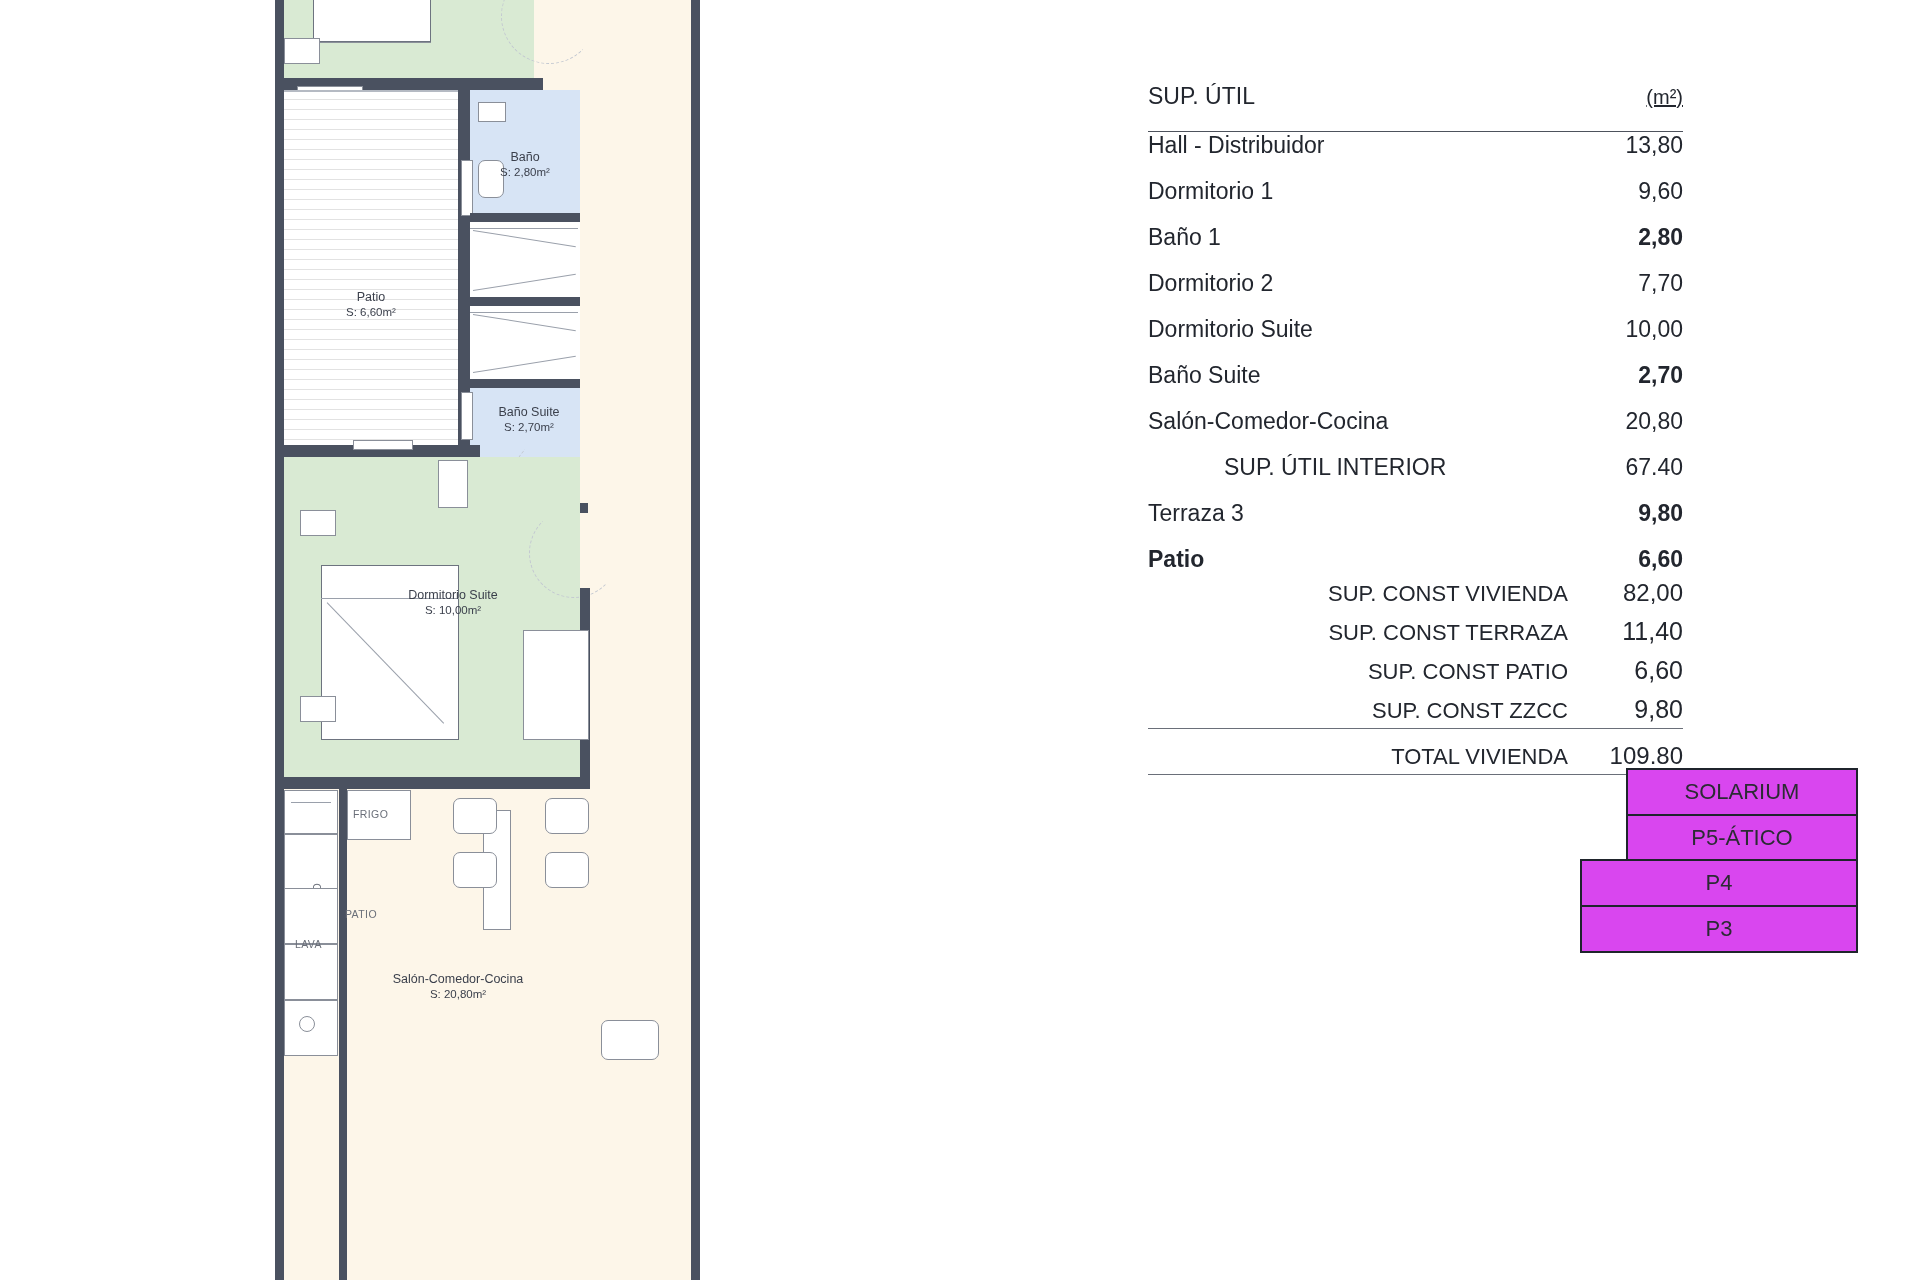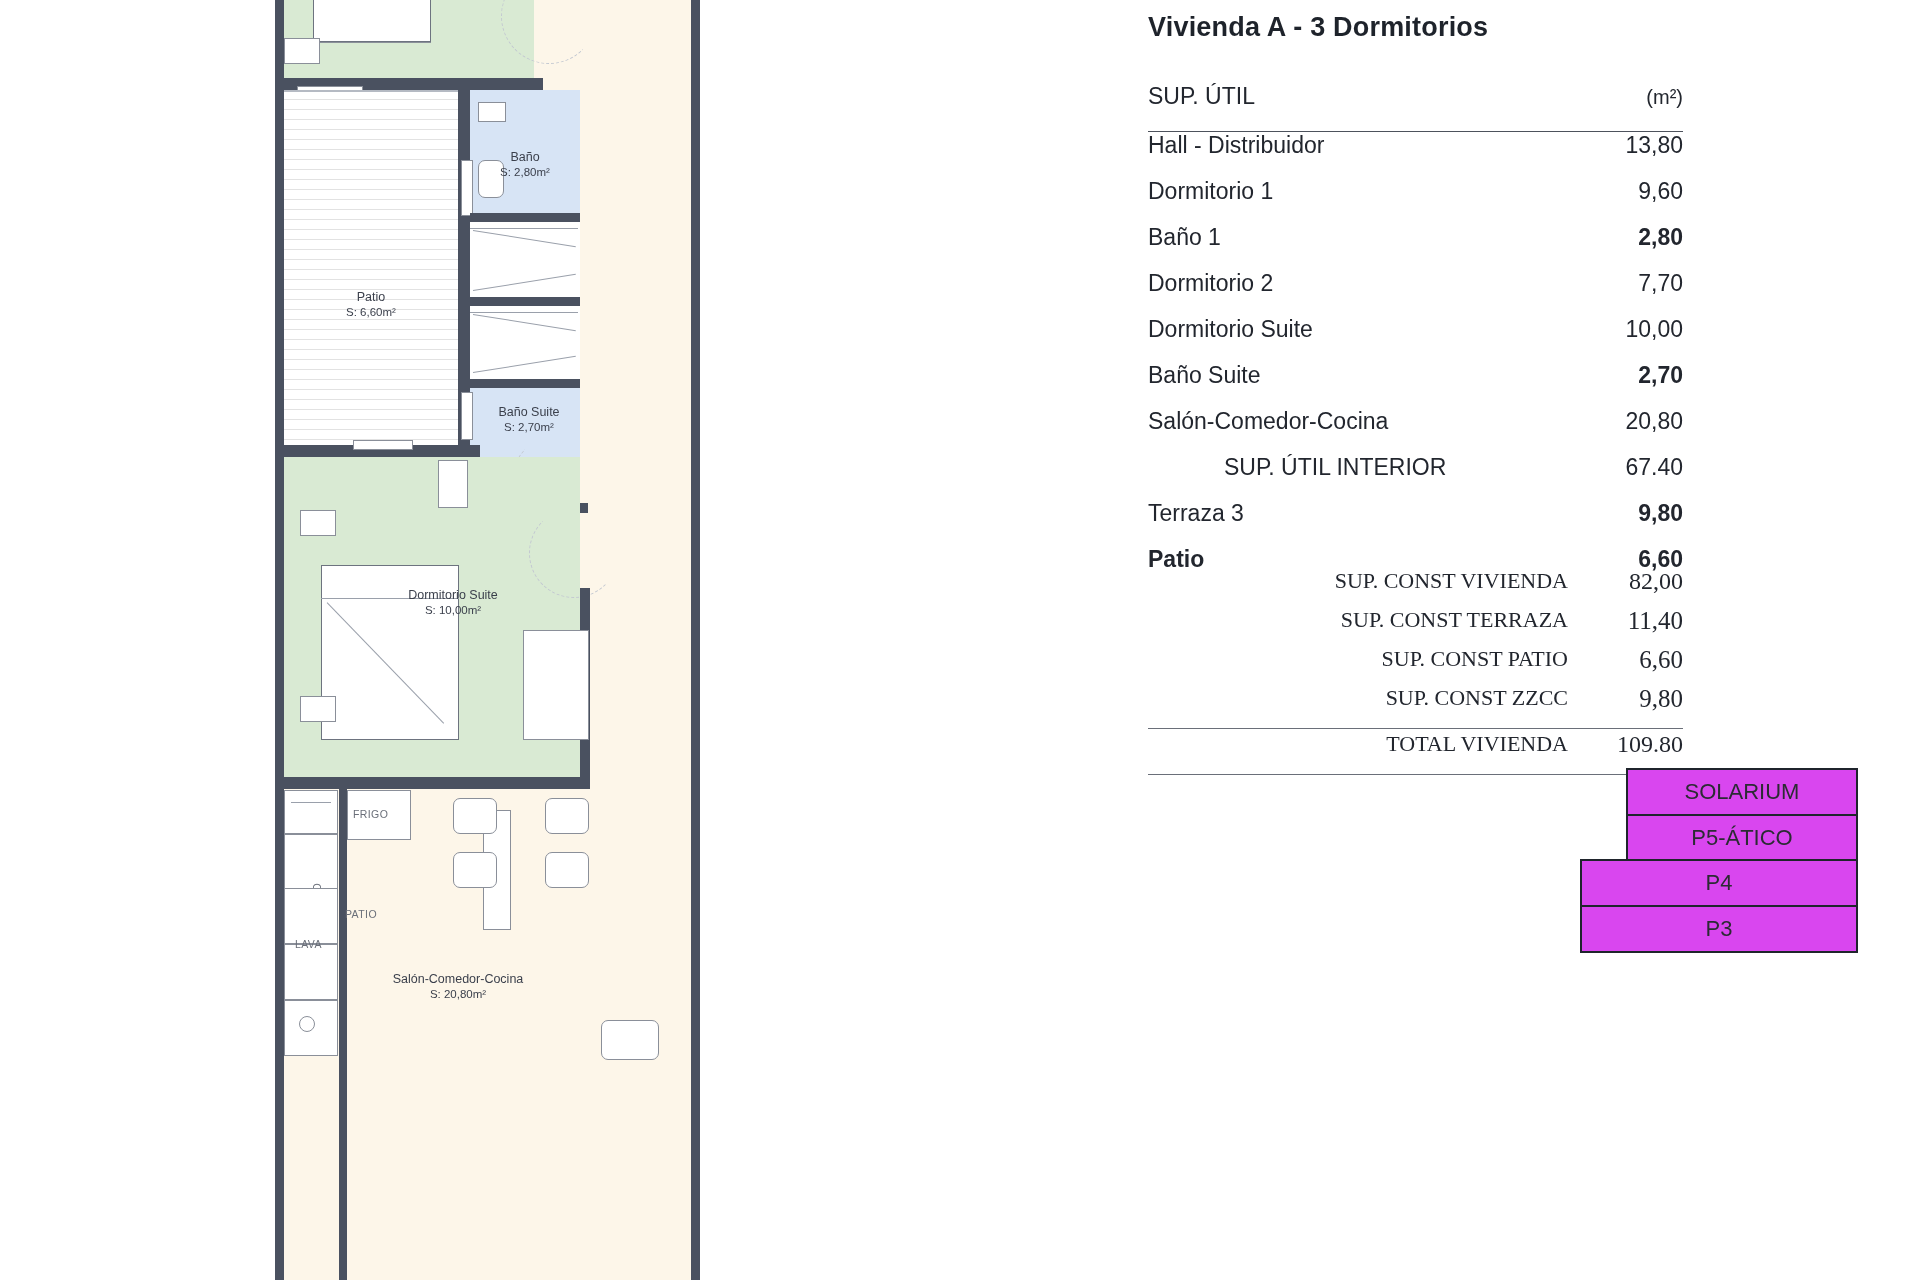--- a/index.html
+++ b/index.html
@@ -233,7 +233,6 @@
 
 <div id="panel">
 
-  <h1>Vivienda A - 3 Dormitorios</h1>
 
   <div class="tbl">
     <div class="trow hdr">

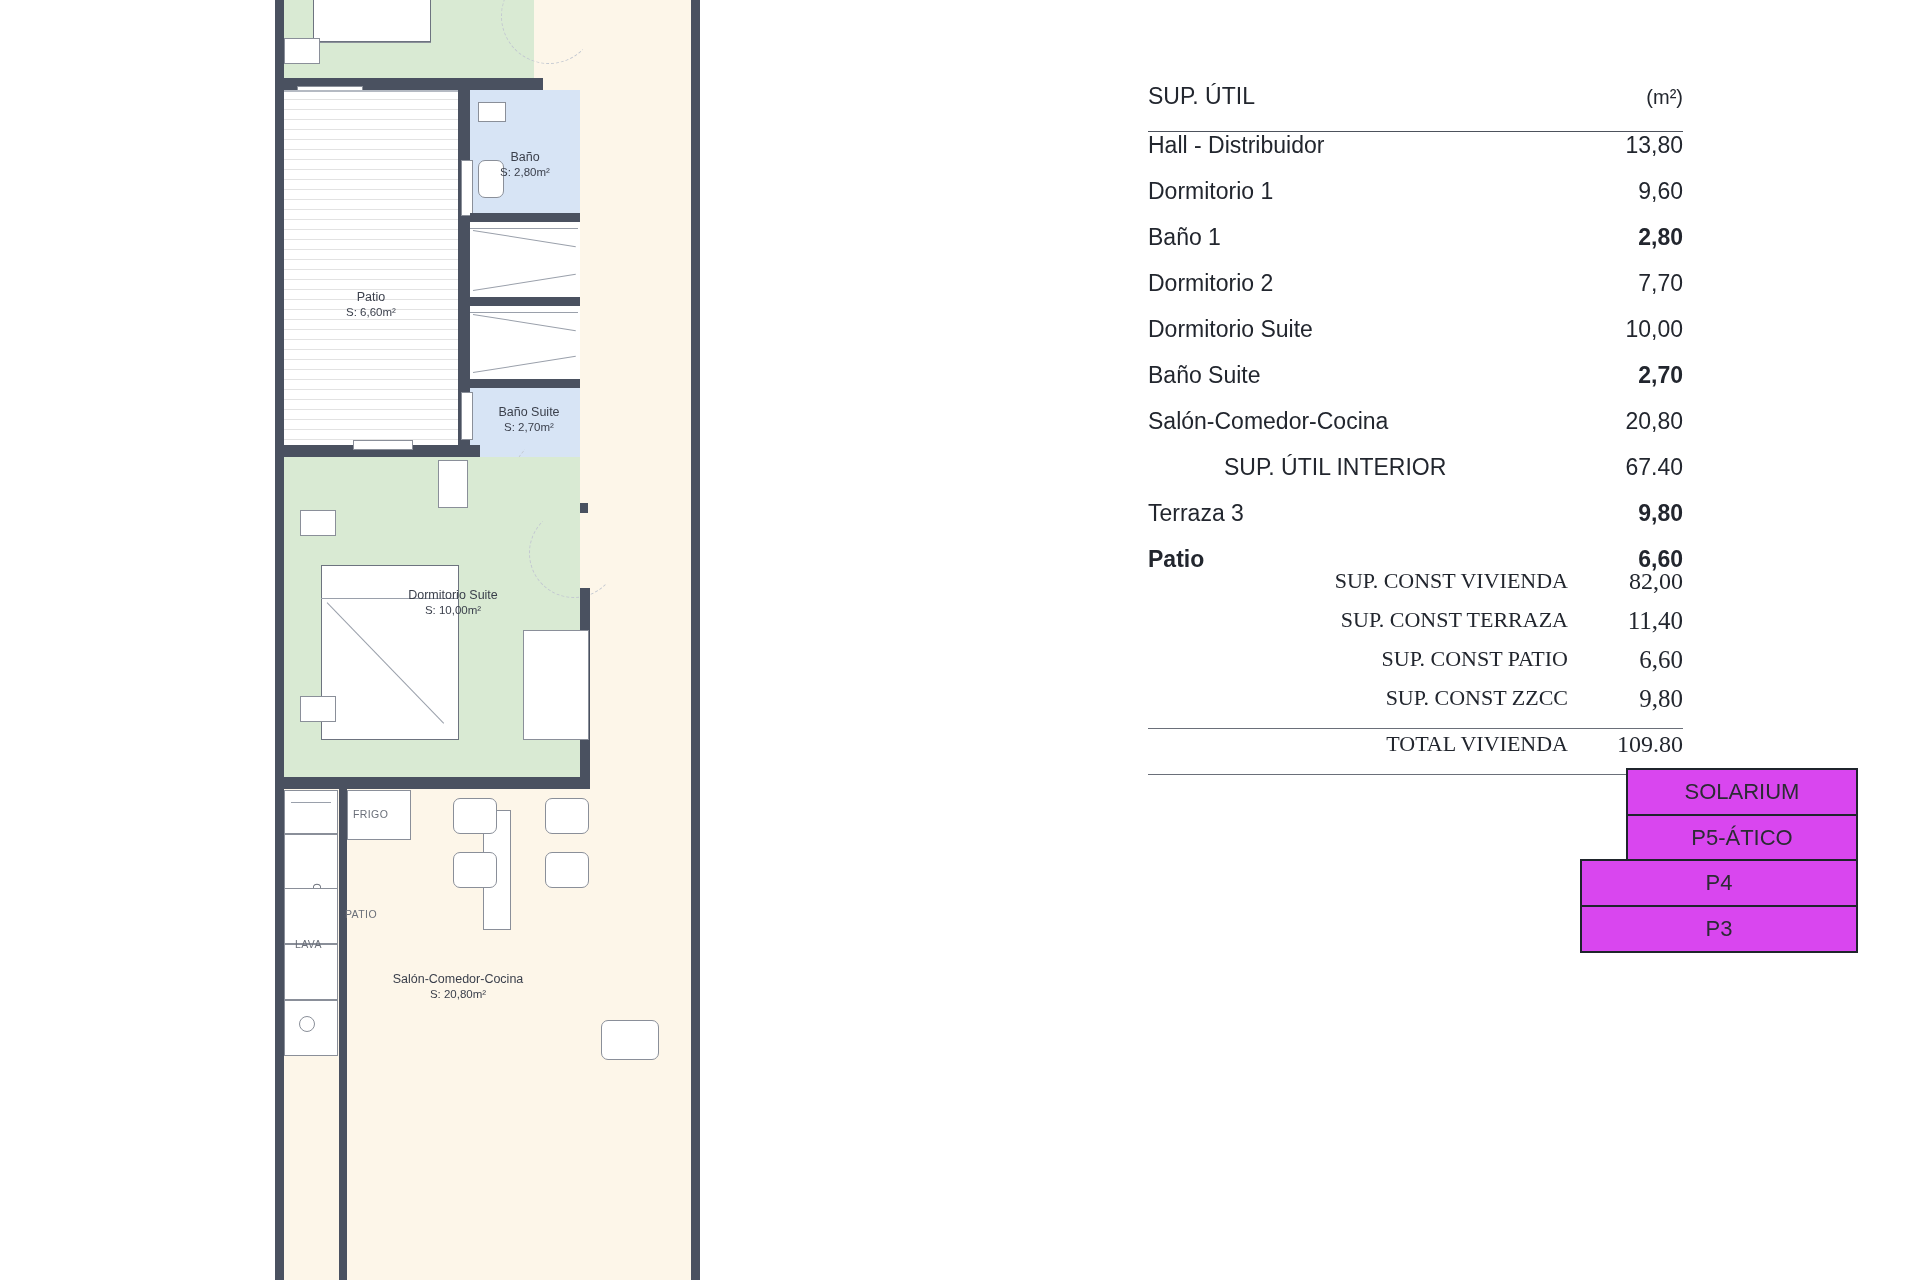--- a/index.html
+++ b/index.html
@@ -91,7 +91,7 @@
   .tname { font-size:23px; color:#22262e; }
   .tval  { margin-left:auto; font-size:23px; color:#22262e; }
   .hdr .tname { font-size:23px; }
-  .hdr .tval  { font-size:20px; }
+  .hdr .tval  { font-size:20px;text-decoration:underline; }
   .rule { border-bottom:1.6px solid #4d525c; margin-top:2px; }
   .bold .tname, .bold .tval { font-weight:bold; }
   .indent .tname { padding-left:76px; }

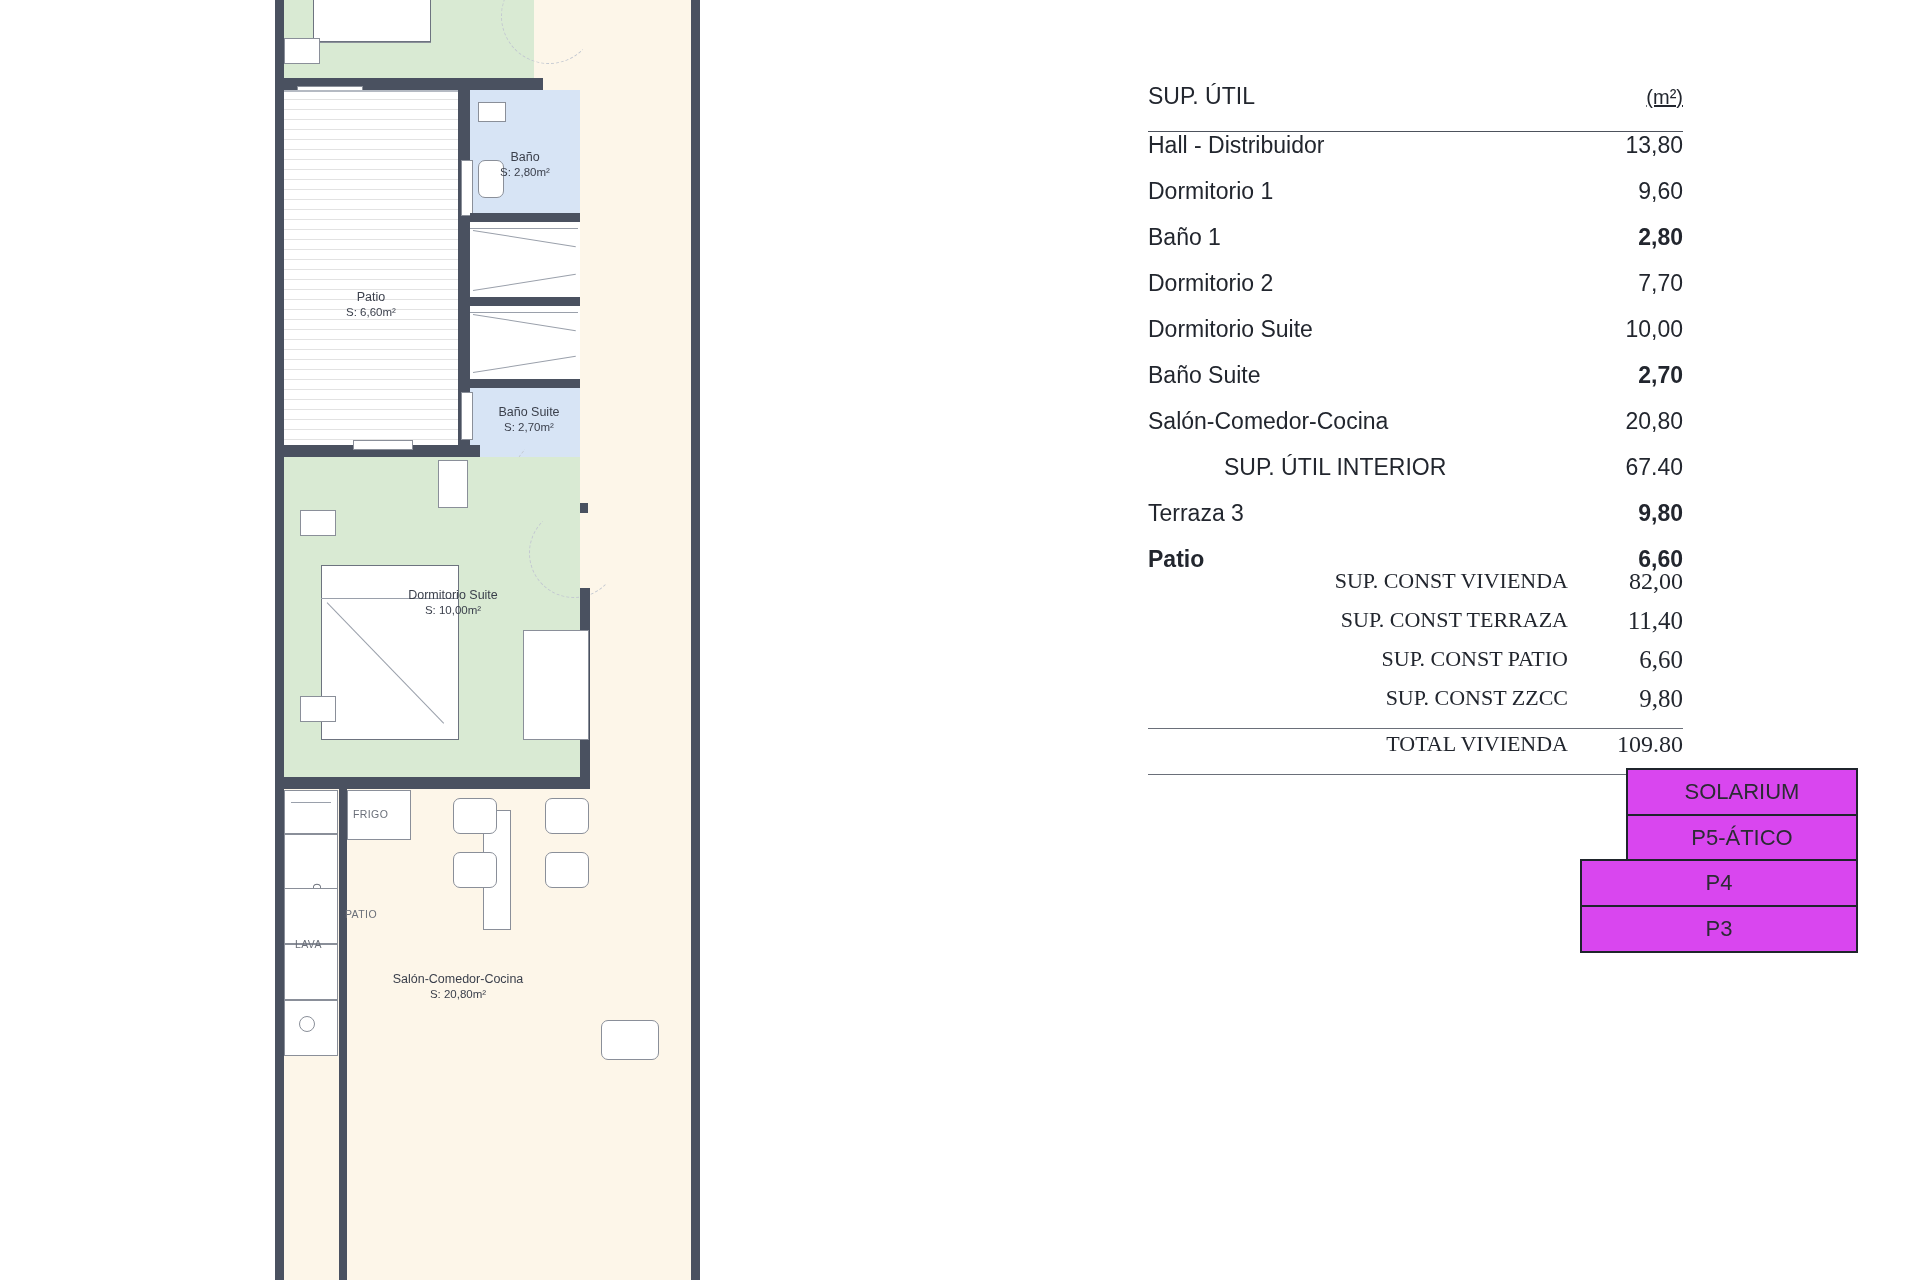--- a/index.html
+++ b/index.html
@@ -97,7 +97,7 @@
   .indent .tname { padding-left:76px; }
 
   .tbl2 { position:absolute; left:8px; top:568px; width:535px; }
-  .trow2 { display:flex; align-items:flex-start; height:39px;font-family:Liberation Serif, serif; }
+  .trow2 { display:flex; align-items:flex-end; height:39px; }
   .trow2 .tname { font-size:22px; width:420px; text-align:right; }
   .trow2 .tval { margin-left:auto; font-size:24px; }
   .trow2.big .tval { font-size:25px; }

